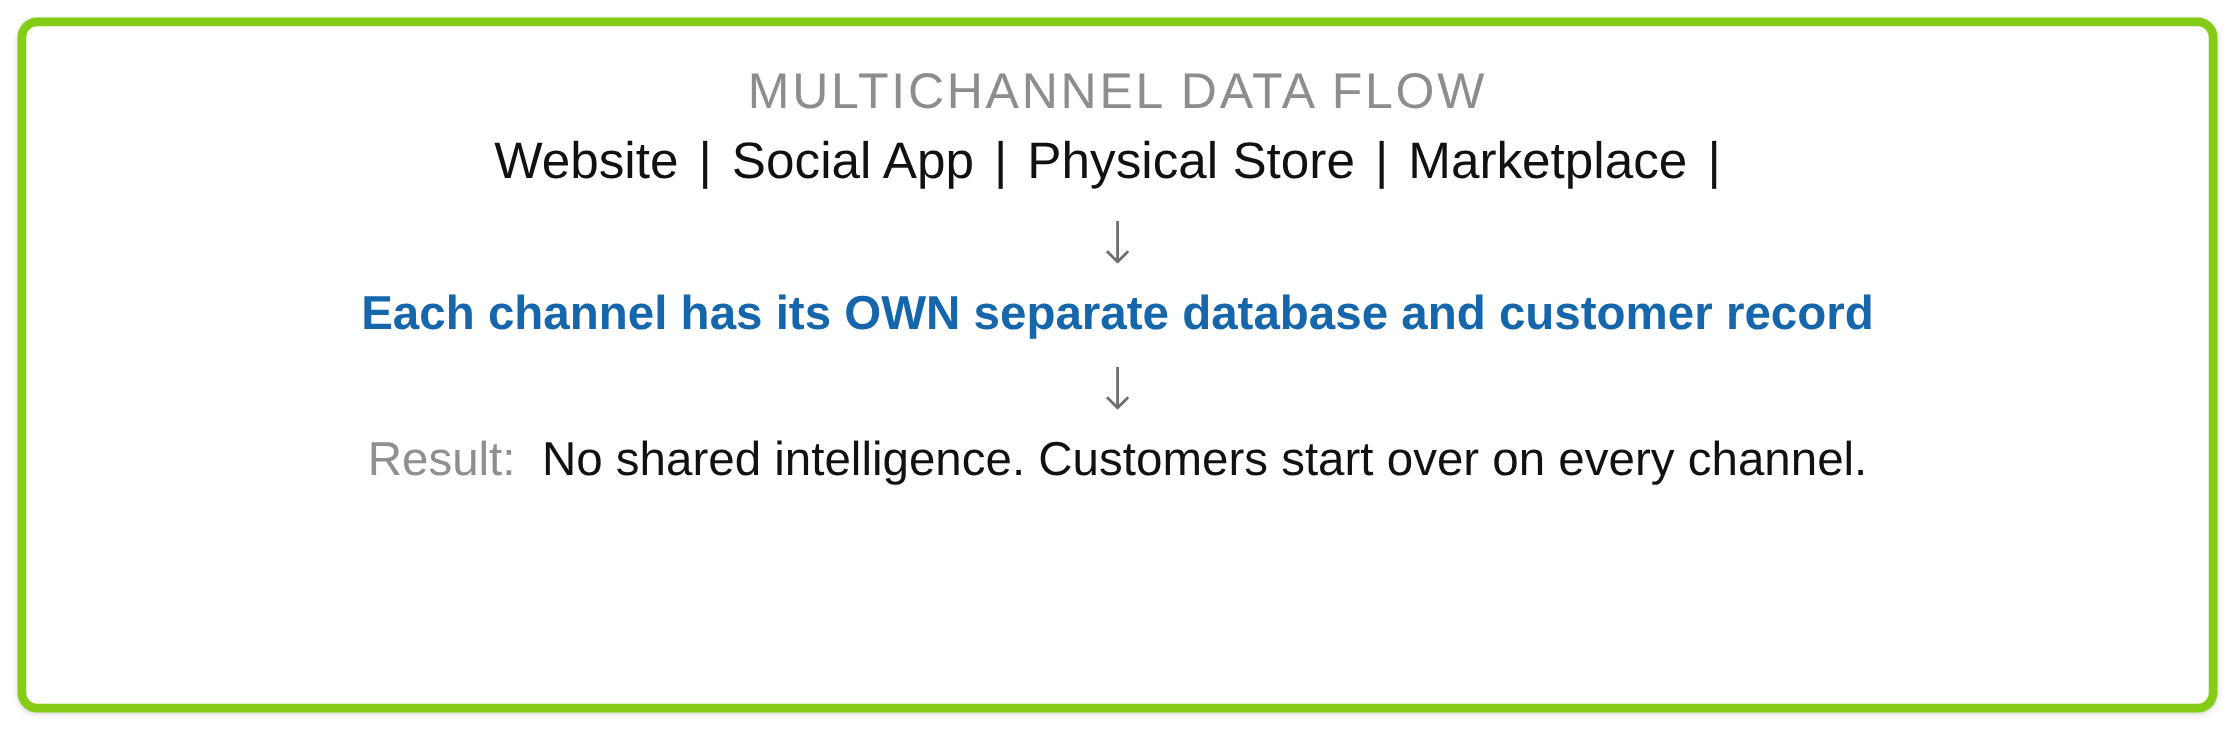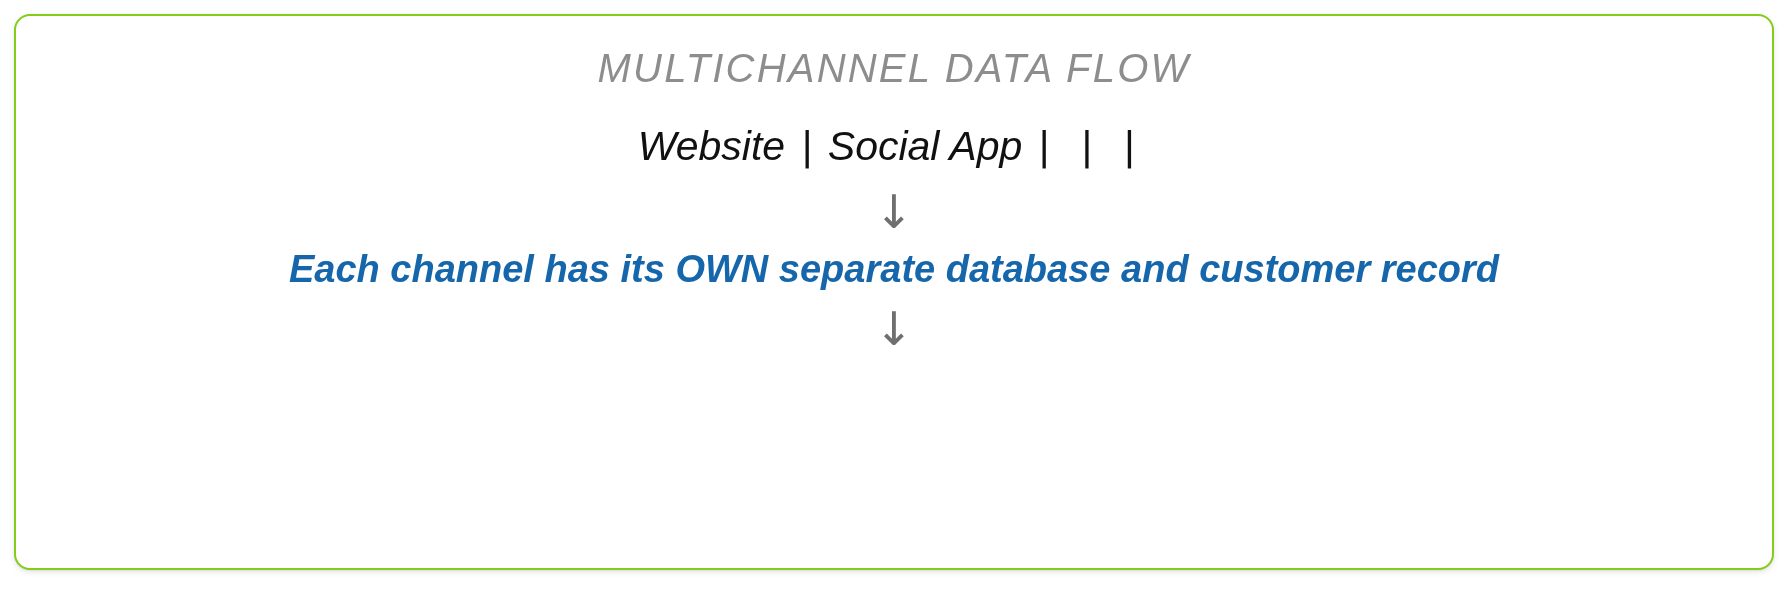--- a/index.html
+++ b/index.html
@@ -28,7 +28,7 @@
     height: 100%;
     box-sizing: border-box;
     background: #ffffff;
-    border: 2px solid #84cc16;
+    border: 7px solid #84cc16;
     border-radius: 16px;
     box-shadow: 0 2px 6px rgba(0,0,0,0.10), 0 1px 2px rgba(0,0,0,0.06);
     display: flex;
@@ -36,7 +36,6 @@
     align-items: center;
     justify-content: flex-start;
     padding-top: 30px;
-    font-style: italic;
   }
 
   .card-title {

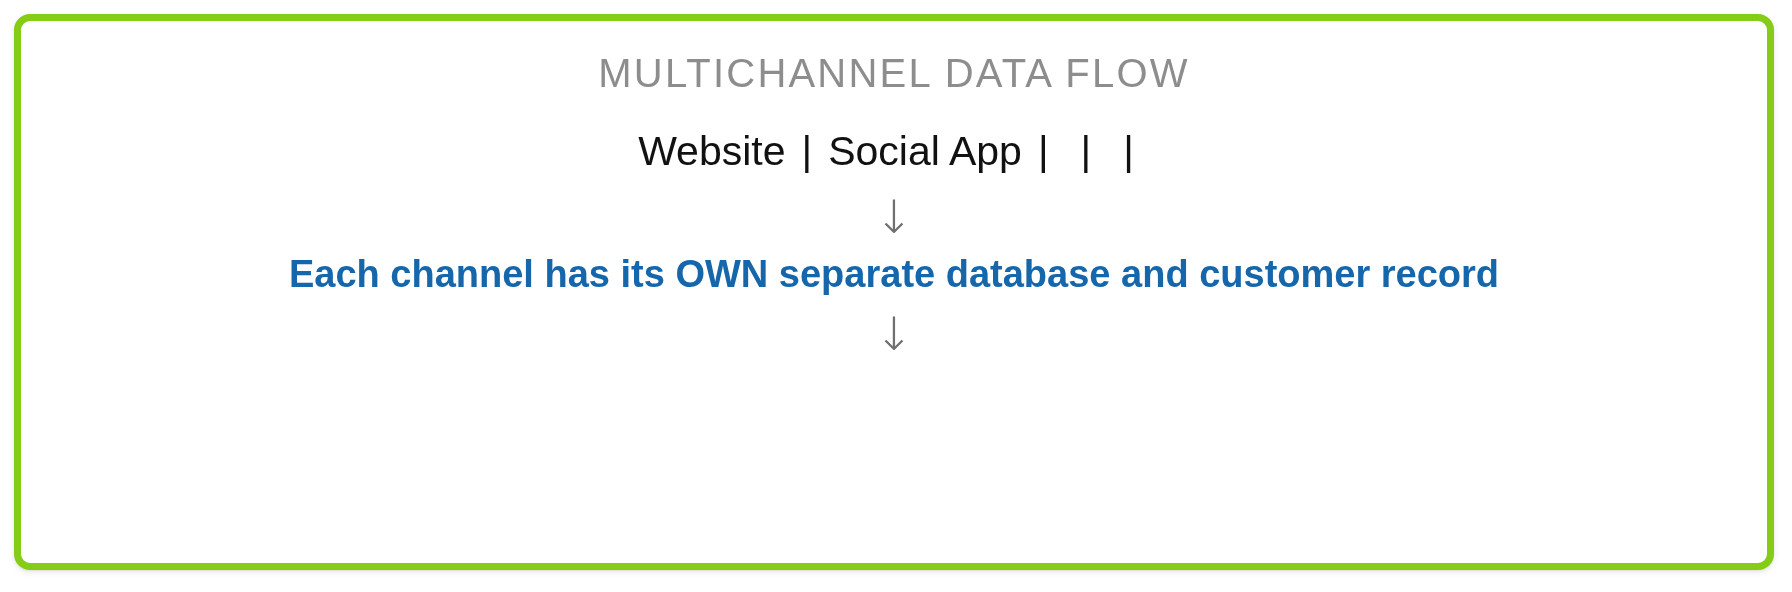--- a/index.html
+++ b/index.html
@@ -49,7 +49,7 @@
   }
 
   .channels-row {
-    margin-top: 33px;
+    margin-top: 10px;
     font-size: 41px;
     font-weight: 400;
     color: #111111;

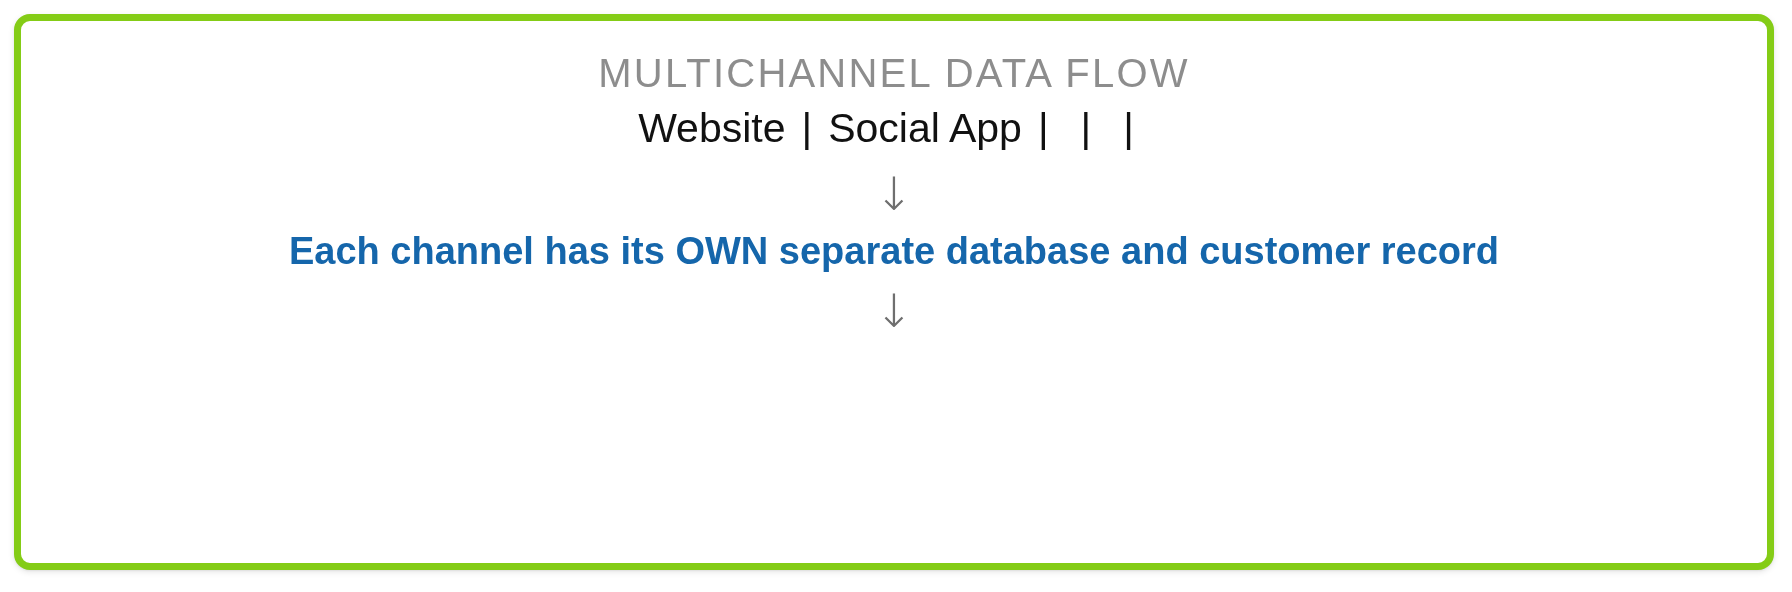--- a/index.html
+++ b/index.html
@@ -123,6 +123,7 @@
       <span class="channel-sep">|</span>
       <span class="channel-item">Social App</span>
       <span class="channel-sep">|</span>
+      <span class="channel-item">Physical Store</span>
       <span class="channel-sep">|</span>
       <span class="channel-sep">|</span>
     </div>

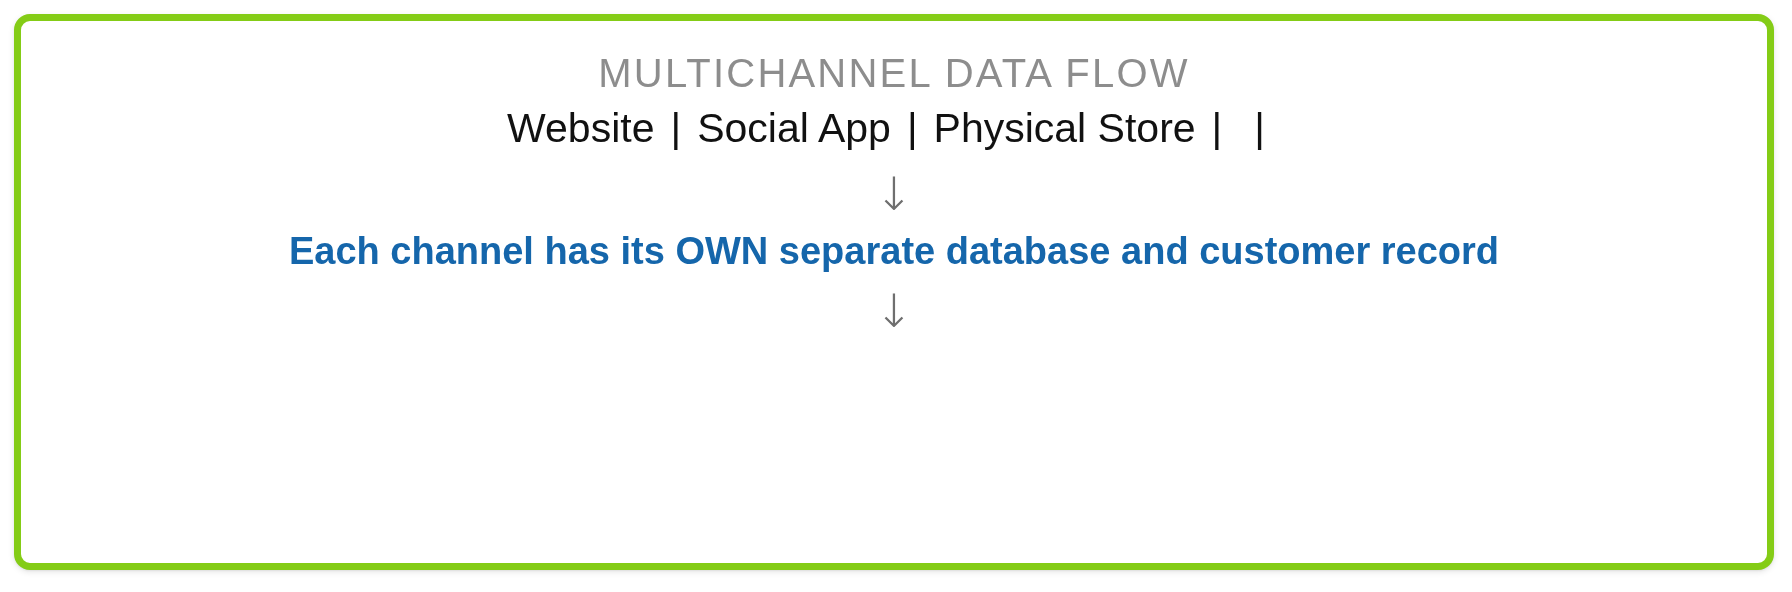--- a/index.html
+++ b/index.html
@@ -125,6 +125,7 @@
       <span class="channel-sep">|</span>
       <span class="channel-item">Physical Store</span>
       <span class="channel-sep">|</span>
+      <span class="channel-item">Marketplace</span>
       <span class="channel-sep">|</span>
     </div>
 

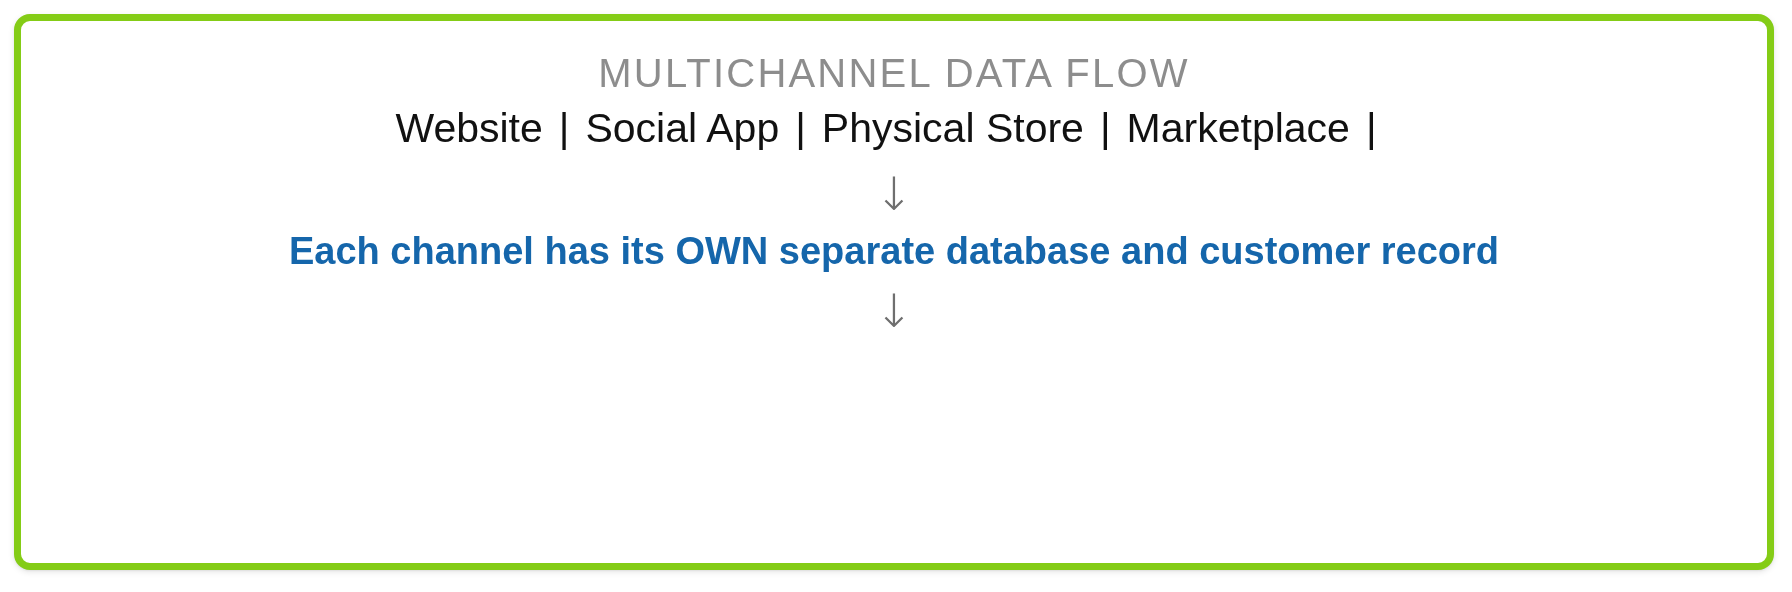--- a/index.html
+++ b/index.html
@@ -135,6 +135,10 @@
 
     <div class="arrow arrow-second">↓</div>
 
+    <div class="result-line">
+      <span class="result-label">Result:&nbsp;</span>
+      <span class="result-text">No shared intelligence. Customers start over on every channel.</span>
+    </div>
 
   </div>
 </div>

